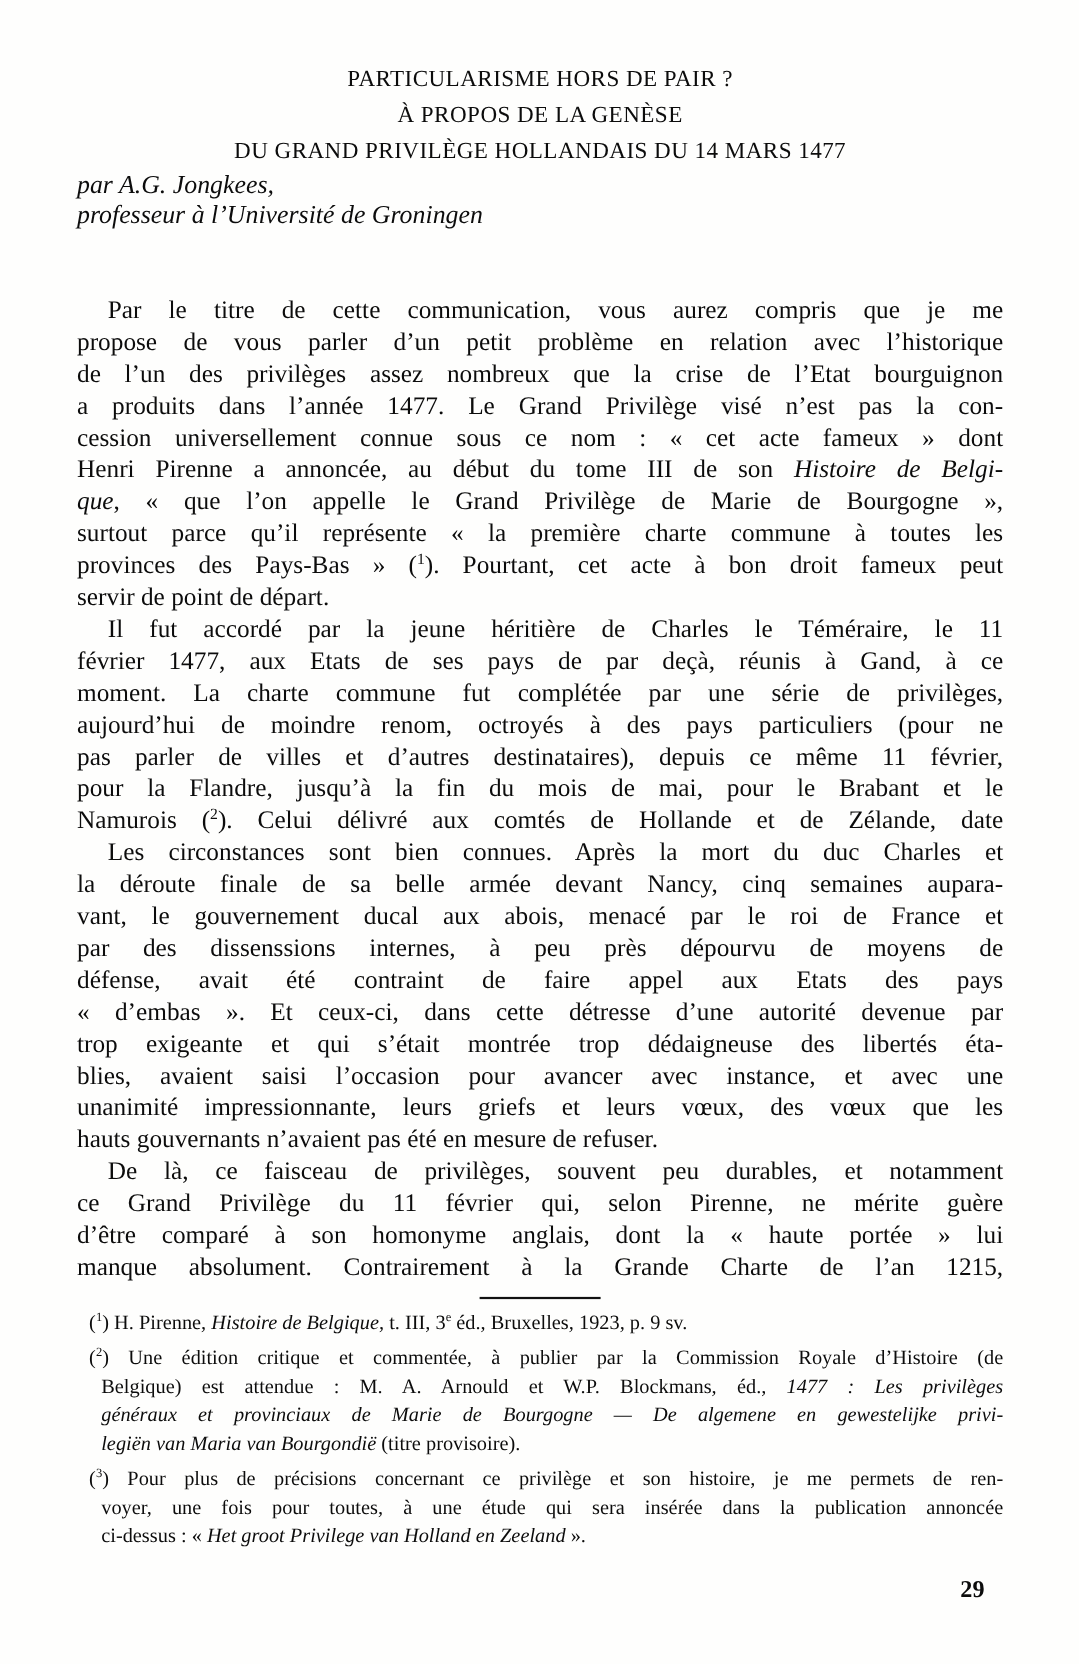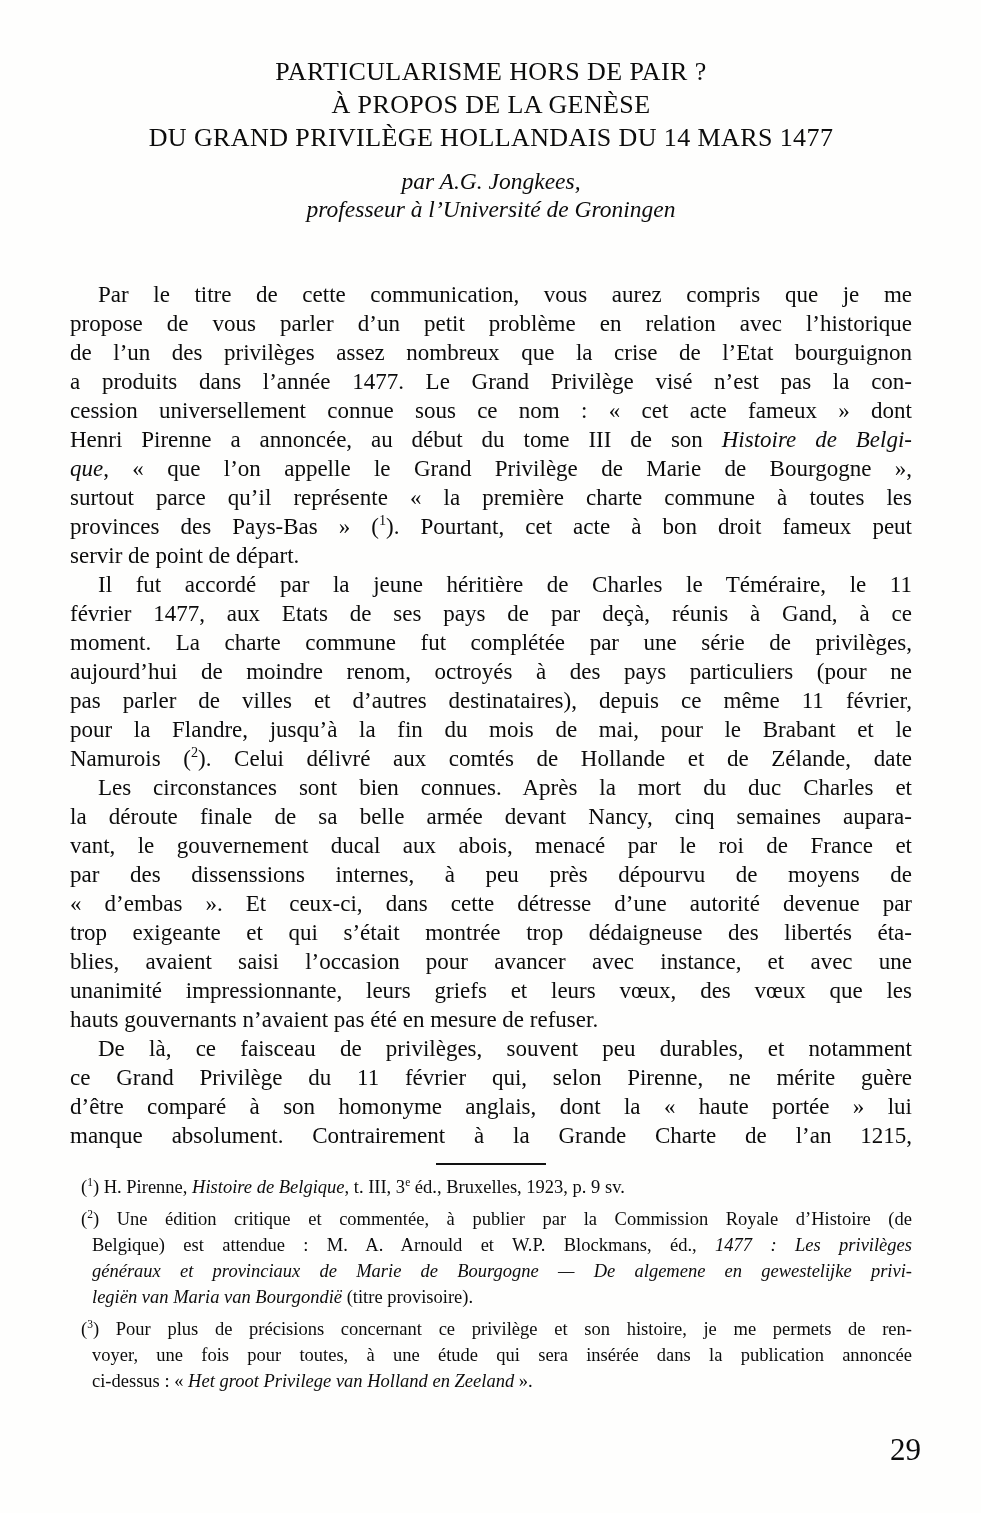--- a/index.html
+++ b/index.html
@@ -27,7 +27,7 @@
     text-align: center;
   }
   .title-line {
-    font-size: 26px;
+    font-size: 21px;
     line-height: 33px;
     letter-spacing: 0.4px;
     white-space: nowrap;

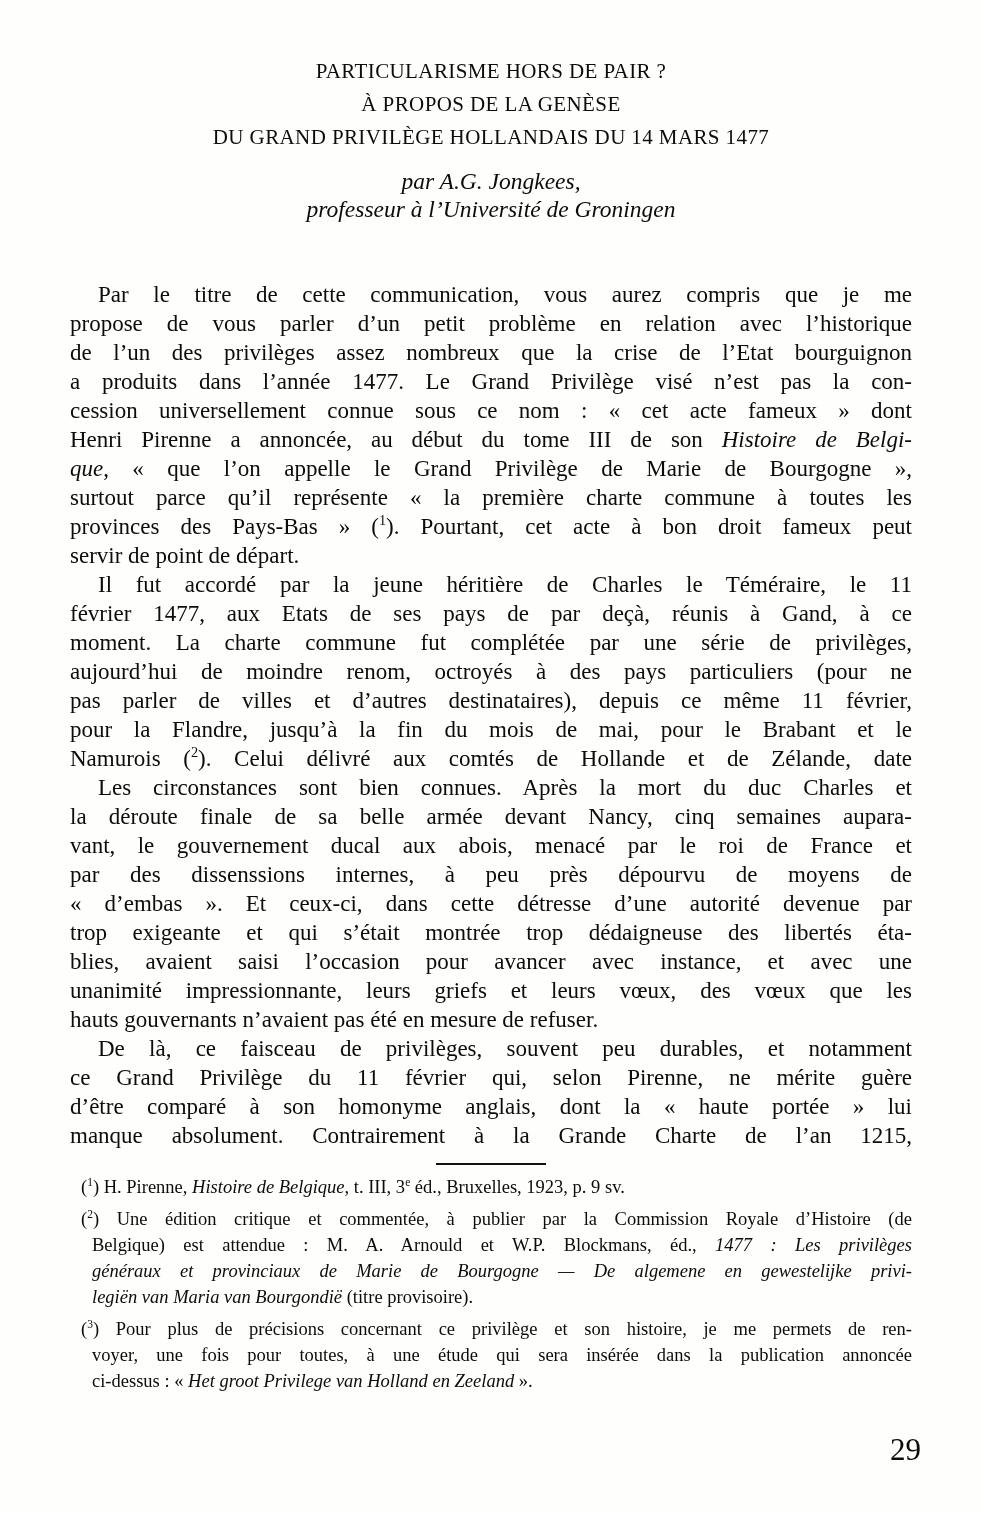--- a/index.html
+++ b/index.html
@@ -33,8 +33,7 @@
     white-space: nowrap;
   }
   .byline {
-    margin-top: 13px;
-    text-align: center;
+    text-align: left;
     font-style: italic;
   }
   .byline-line {

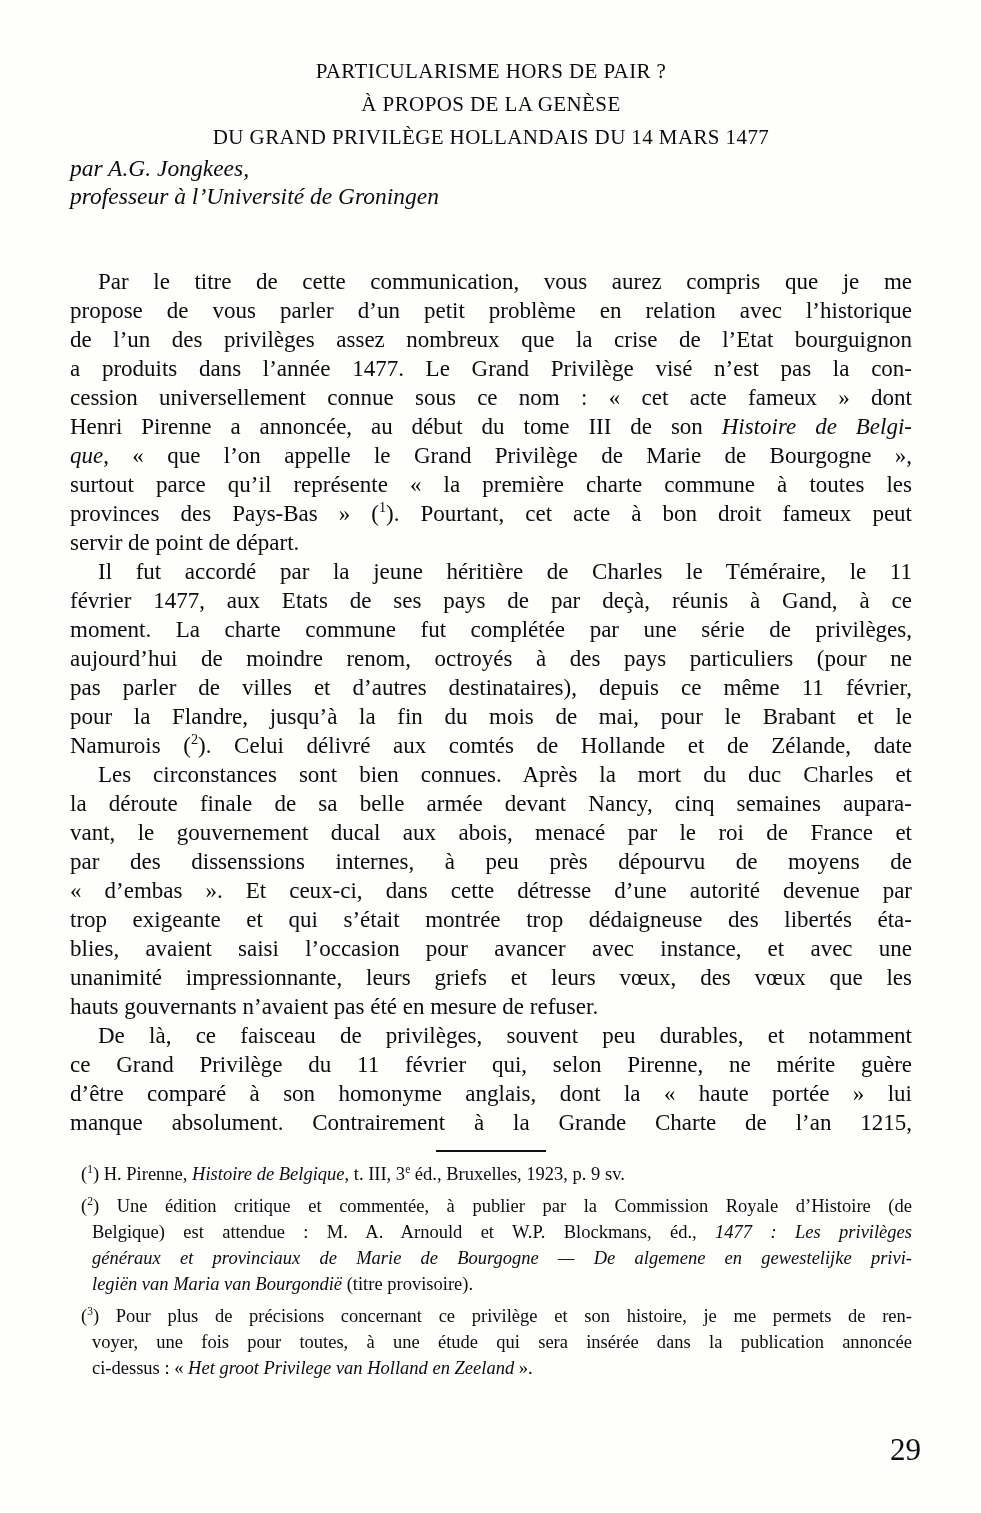--- a/index.html
+++ b/index.html
@@ -131,6 +131,7 @@
           <div class="p-line"><span>la déroute finale de sa belle armée devant Nancy, cinq semaines aupara-</span></div>
           <div class="p-line"><span>vant, le gouvernement ducal aux abois, menacé par le roi de France et</span></div>
           <div class="p-line"><span>par des dissenssions internes, à peu près dépourvu de moyens de</span></div>
+          <div class="p-line"><span>défense, avait été contraint de faire appel aux Etats des pays</span></div>
           <div class="p-line"><span>« d’embas ». Et ceux-ci, dans cette détresse d’une autorité devenue par</span></div>
           <div class="p-line"><span>trop exigeante et qui s’était montrée trop dédaigneuse des libertés éta-</span></div>
           <div class="p-line"><span>blies, avaient saisi l’occasion pour avancer avec instance, et avec une</span></div>

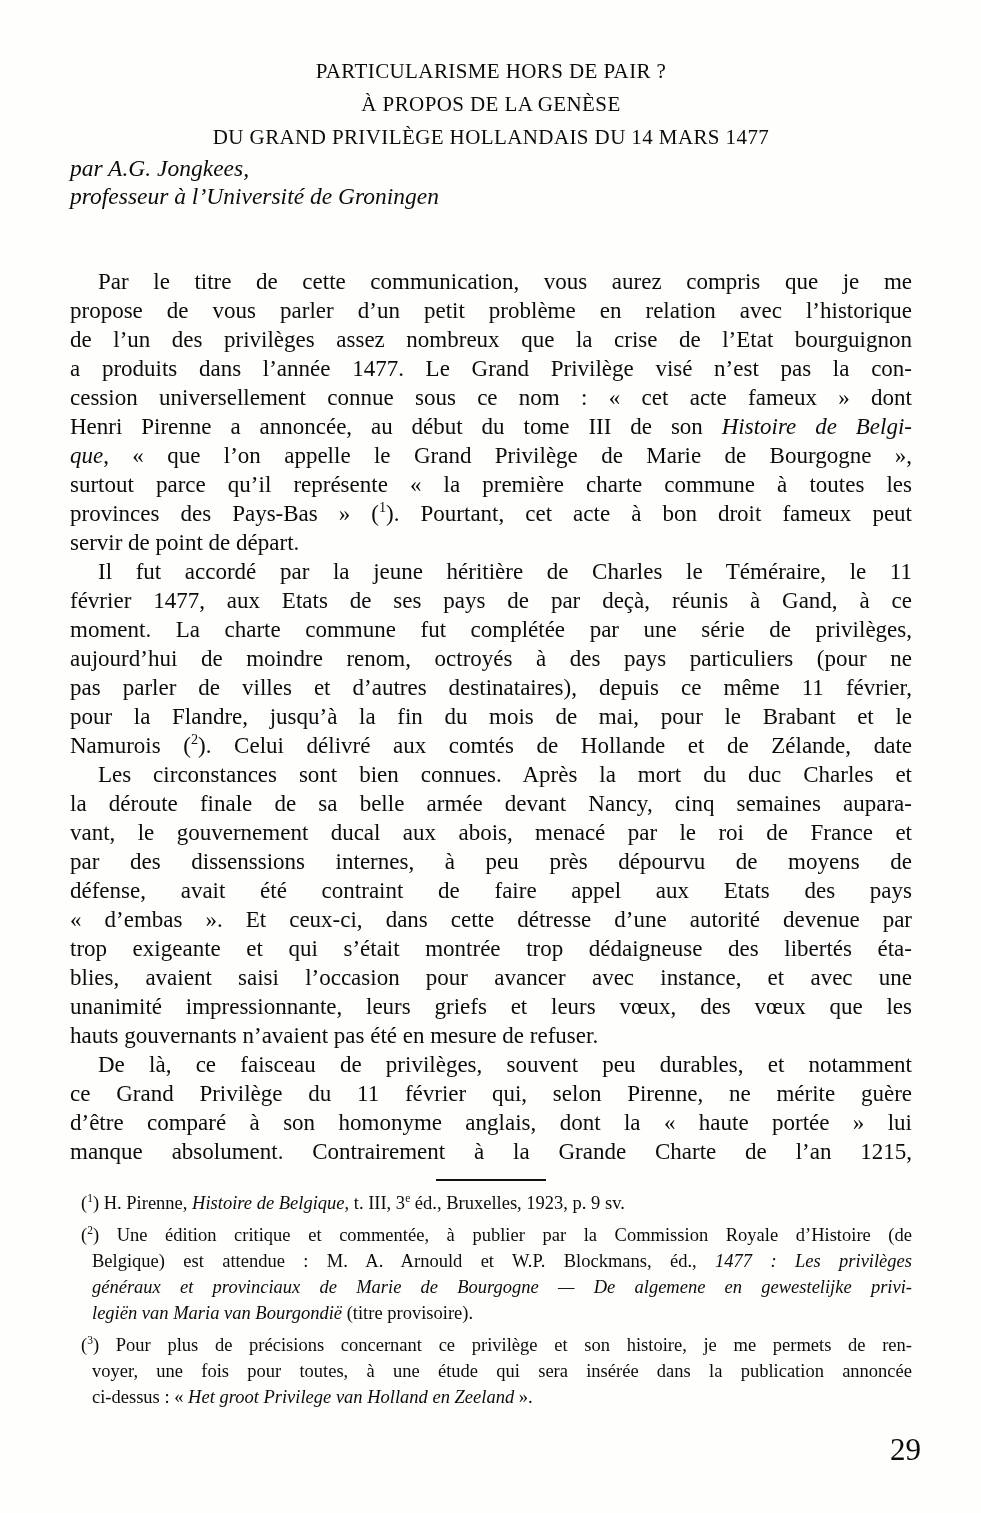--- a/index.html
+++ b/index.html
@@ -81,9 +81,10 @@
   .page-number {
     position: absolute;
     top: 1432px;
-    right: 60px;
-    font-size: 31px;
+    right: 86px;
+    font-size: 22px;
     color: #0c0c0c;
+    font-weight: bold;
   }
 </style>
 </head>

